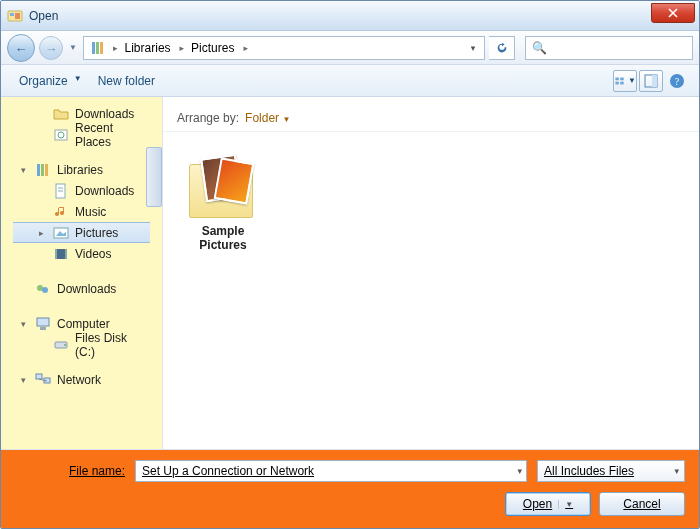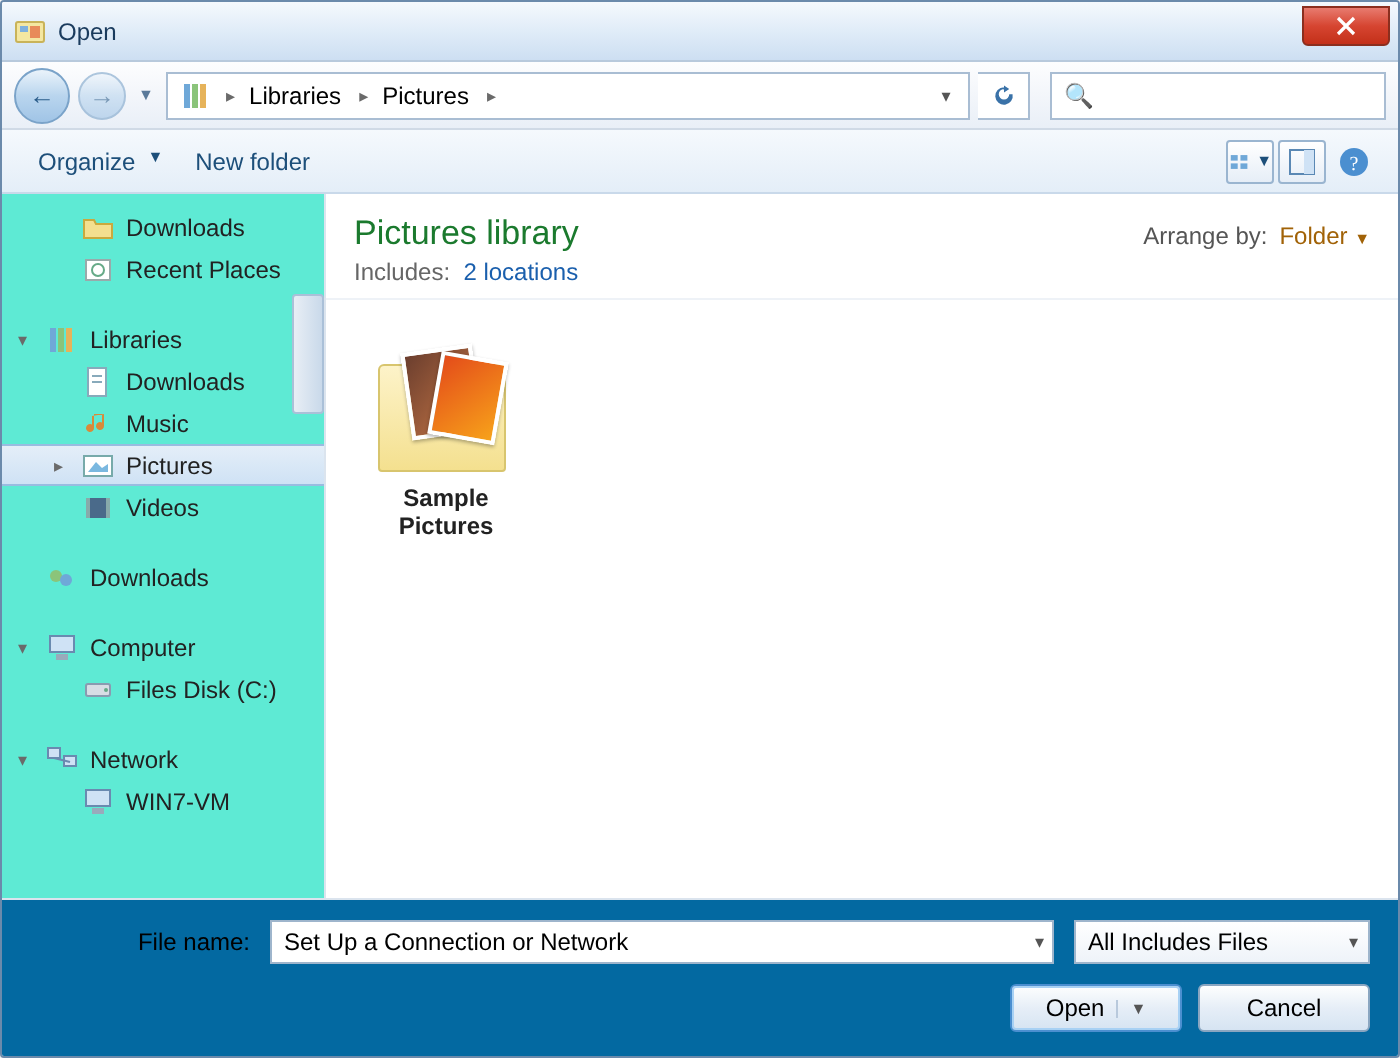--- a/index.html
+++ b/index.html
@@ -33,7 +33,7 @@
 .toolbar .tb-icon { width: 24px; height: 22px; display: flex; align-items: center; justify-content: center; border: 1px solid transparent; cursor: pointer; margin-left: 2px; }
 .toolbar .tb-icon.framed { border: 1px solid #9ab5d0; background: linear-gradient(#fff,#e6eef7); border-radius: 2px; }
 .body { flex: 1; display: flex; min-height: 0; }
-.sidebar { width: 162px; background: #5eead4; border-right: 1px solid #dbe4ee; padding: 6px 0; overflow: hidden; position: relative; }
+.sidebar { width: 162px; background: #fef9c3; border-right: 1px solid #dbe4ee; padding: 6px 12px; overflow: hidden; position: relative; }
 .tree { font-size: 12px; color: #222; }
 .tree-group { margin-bottom: 14px; }
 .tree-item { display: flex; align-items: center; height: 21px; padding-left: 22px; cursor: pointer; gap: 6px; position: relative; }

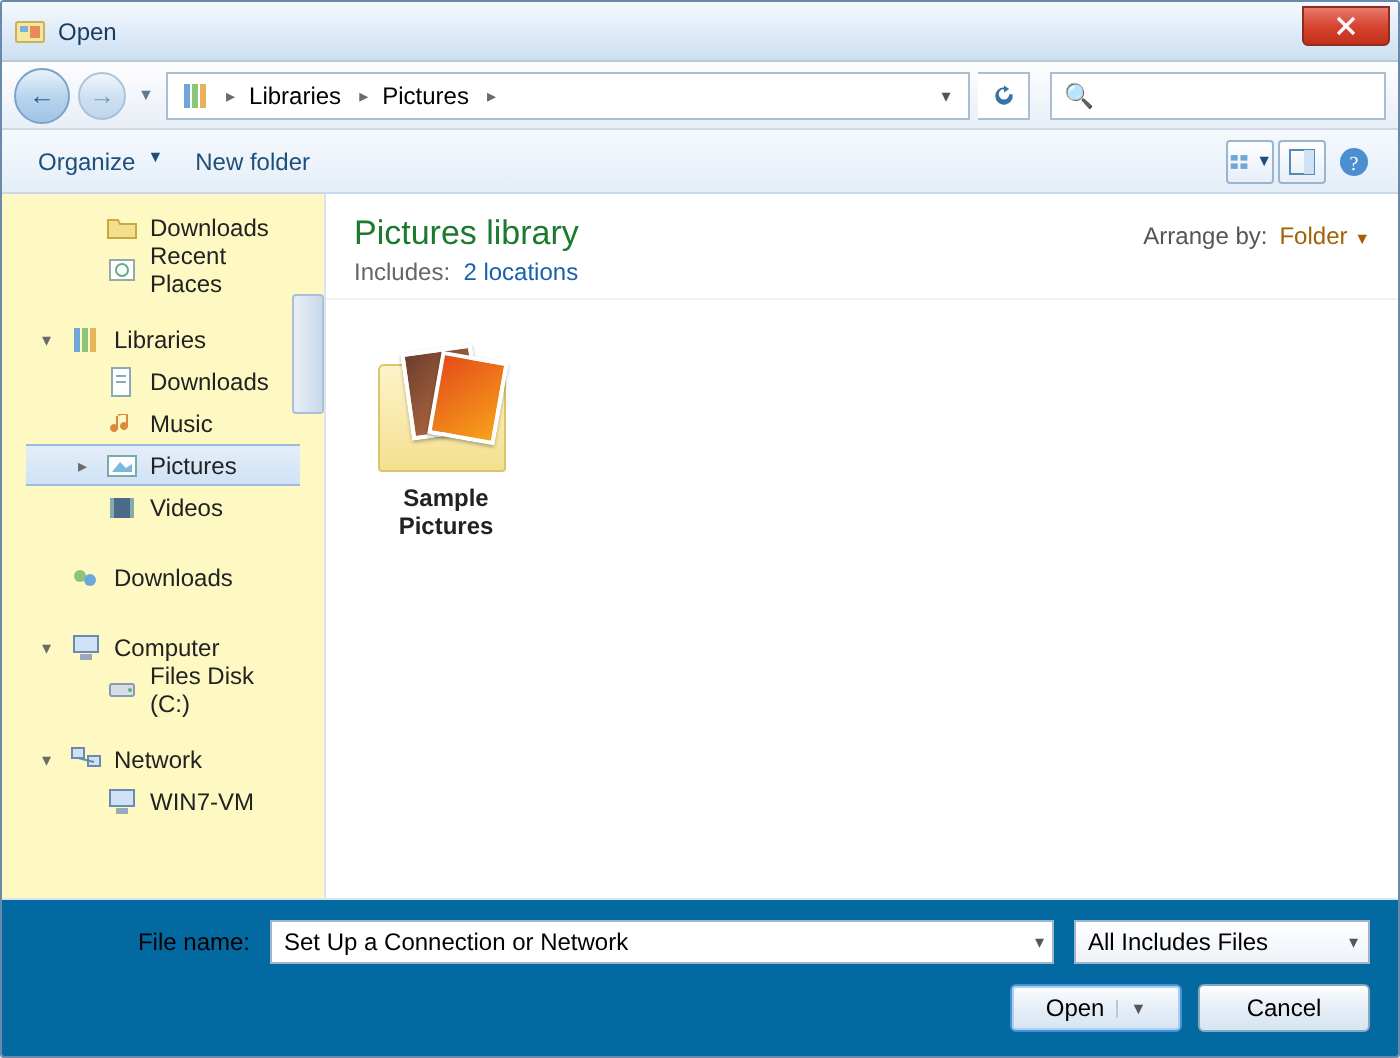--- a/index.html
+++ b/index.html
@@ -293,13 +293,6 @@
 
     <div class="main">
       <div class="lib-header">
-        <div>
-          <div class="lib-title">Pictures library</div>
-          <div class="lib-sub">
-            <span>Includes:</span>
-            &nbsp;<a href="#">2 locations</a>
-          </div>
-        </div>
         <div class="arrange">
           <span>Arrange by:</span>
           <span class="val">

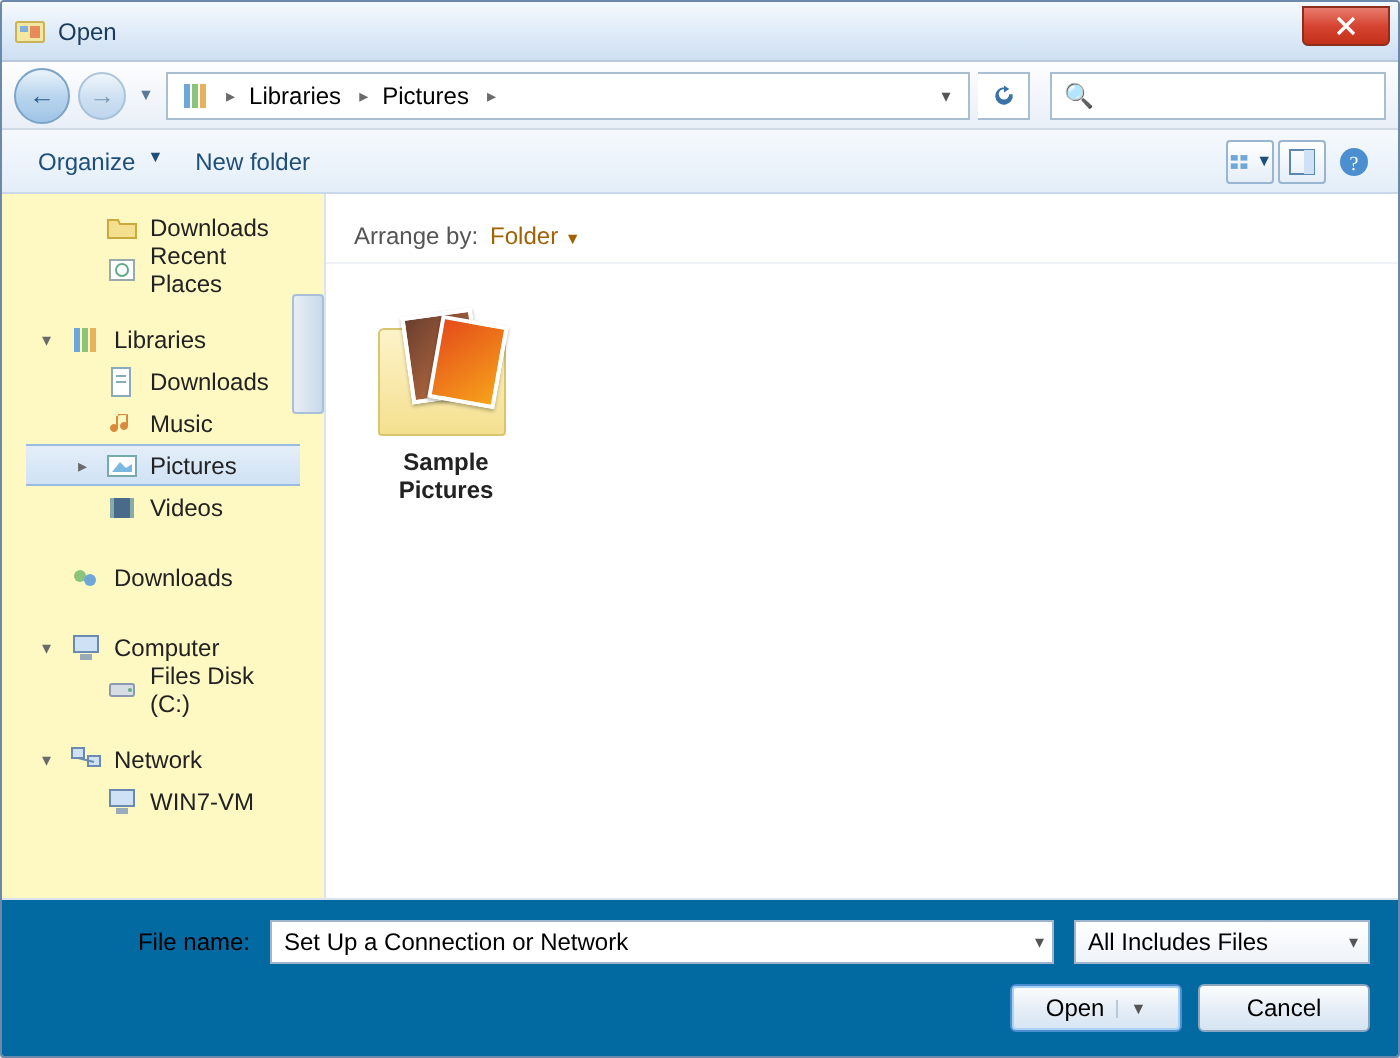--- a/index.html
+++ b/index.html
@@ -277,15 +277,6 @@
               </span>
             <span>Network</span>
           </div>
-          <div class="tree-item child">
-            <span class="tree-icon">
-                <svg class="ico" viewBox="0 0 16 16">
-                  <rect x="2" y="2" width="12" height="8" fill="#cfe2f5" stroke="#6a8ab0"></rect>
-                  <rect x="5" y="11" width="6" height="3" fill="#9ab"></rect>
-                </svg>
-              </span>
-            <span>WIN7-VM</span>
-          </div>
         </div>
       </div>
       <div class="scroll-thumb"></div>

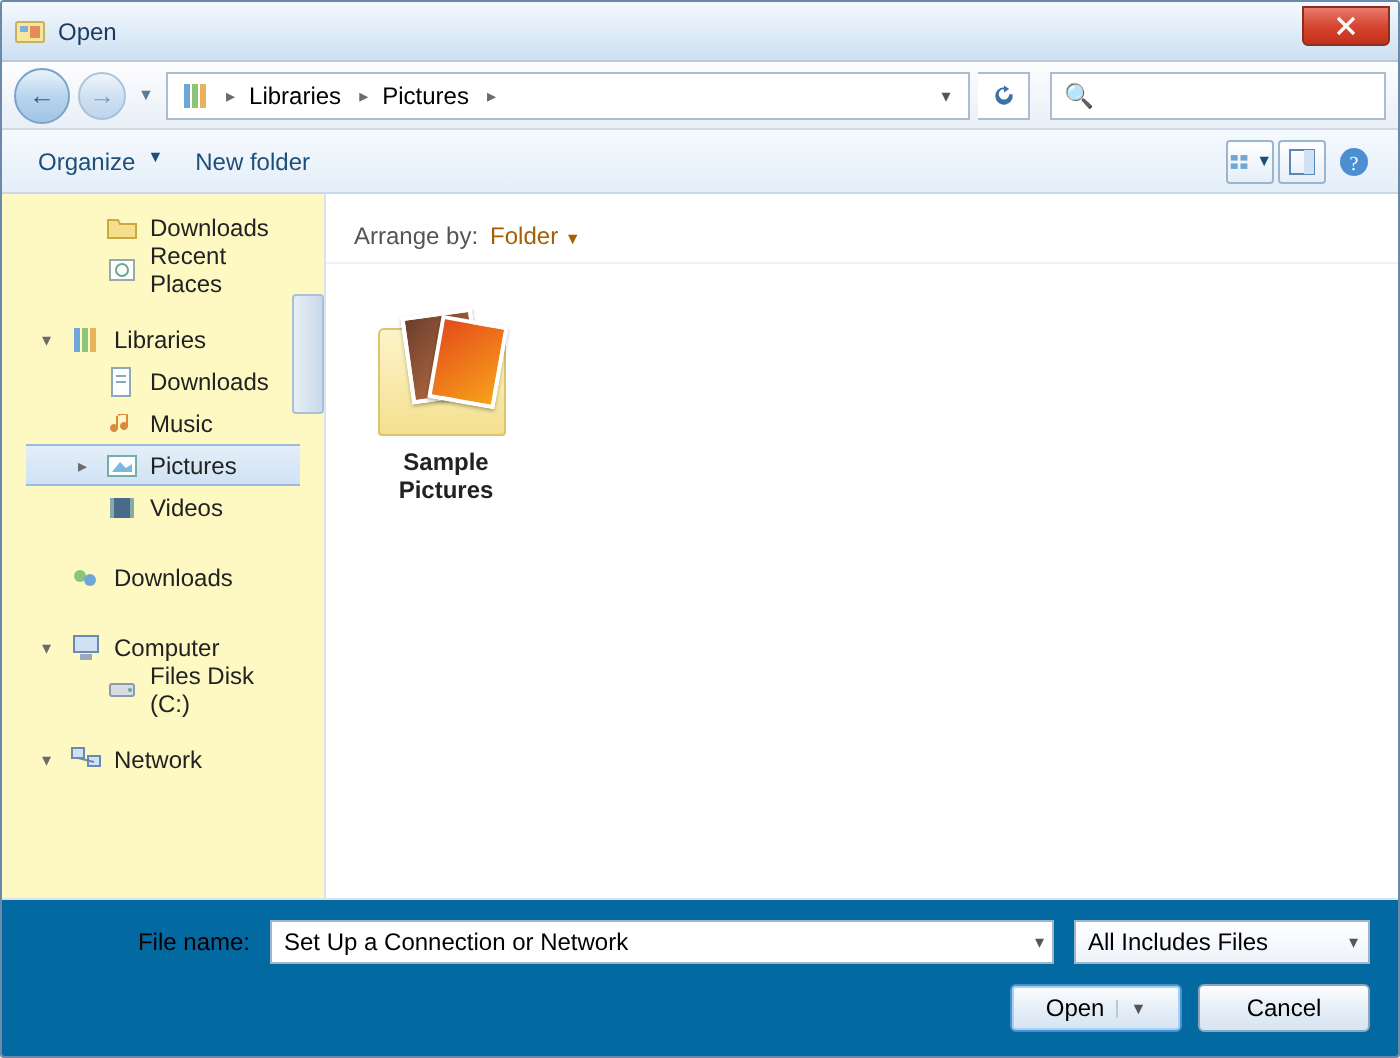--- a/index.html
+++ b/index.html
@@ -57,7 +57,7 @@
 .folder-ph1 { position: absolute; left: 20px; top: 6px; width: 36px; height: 44px; background: linear-gradient(135deg,#6b3e2e,#c97846); border: 2px solid #fff; transform: rotate(-8deg); box-shadow: 0 1px 2px rgba(0,0,0,0.3);}
 .folder-ph2 { position: absolute; left: 34px; top: 10px; width: 34px; height: 42px; background: linear-gradient(135deg,#e44c1a,#f7a21a); border: 2px solid #fff; transform: rotate(10deg); box-shadow: 0 1px 2px rgba(0,0,0,0.3);}
 .folder-label { font-size: 12px; color: #222; }
-.footer { border-top: 1px solid #dbe4ee; padding: 10px 14px 12px; background: #0369a1; }
+.footer { border-top: 1px solid #dbe4ee; padding: 10px 14px 12px; background: #f97316; text-decoration: underline; }
 .row { display: flex; align-items: center; gap: 10px; margin-bottom: 10px; }
 .row label { width: 110px; text-align: right; font-size: 12px; }
 .filename { flex: 1; height: 22px; border: 1px solid #9eb5cc; background: #fff; display: flex; align-items: center; padding: 0 6px; position: relative; }

